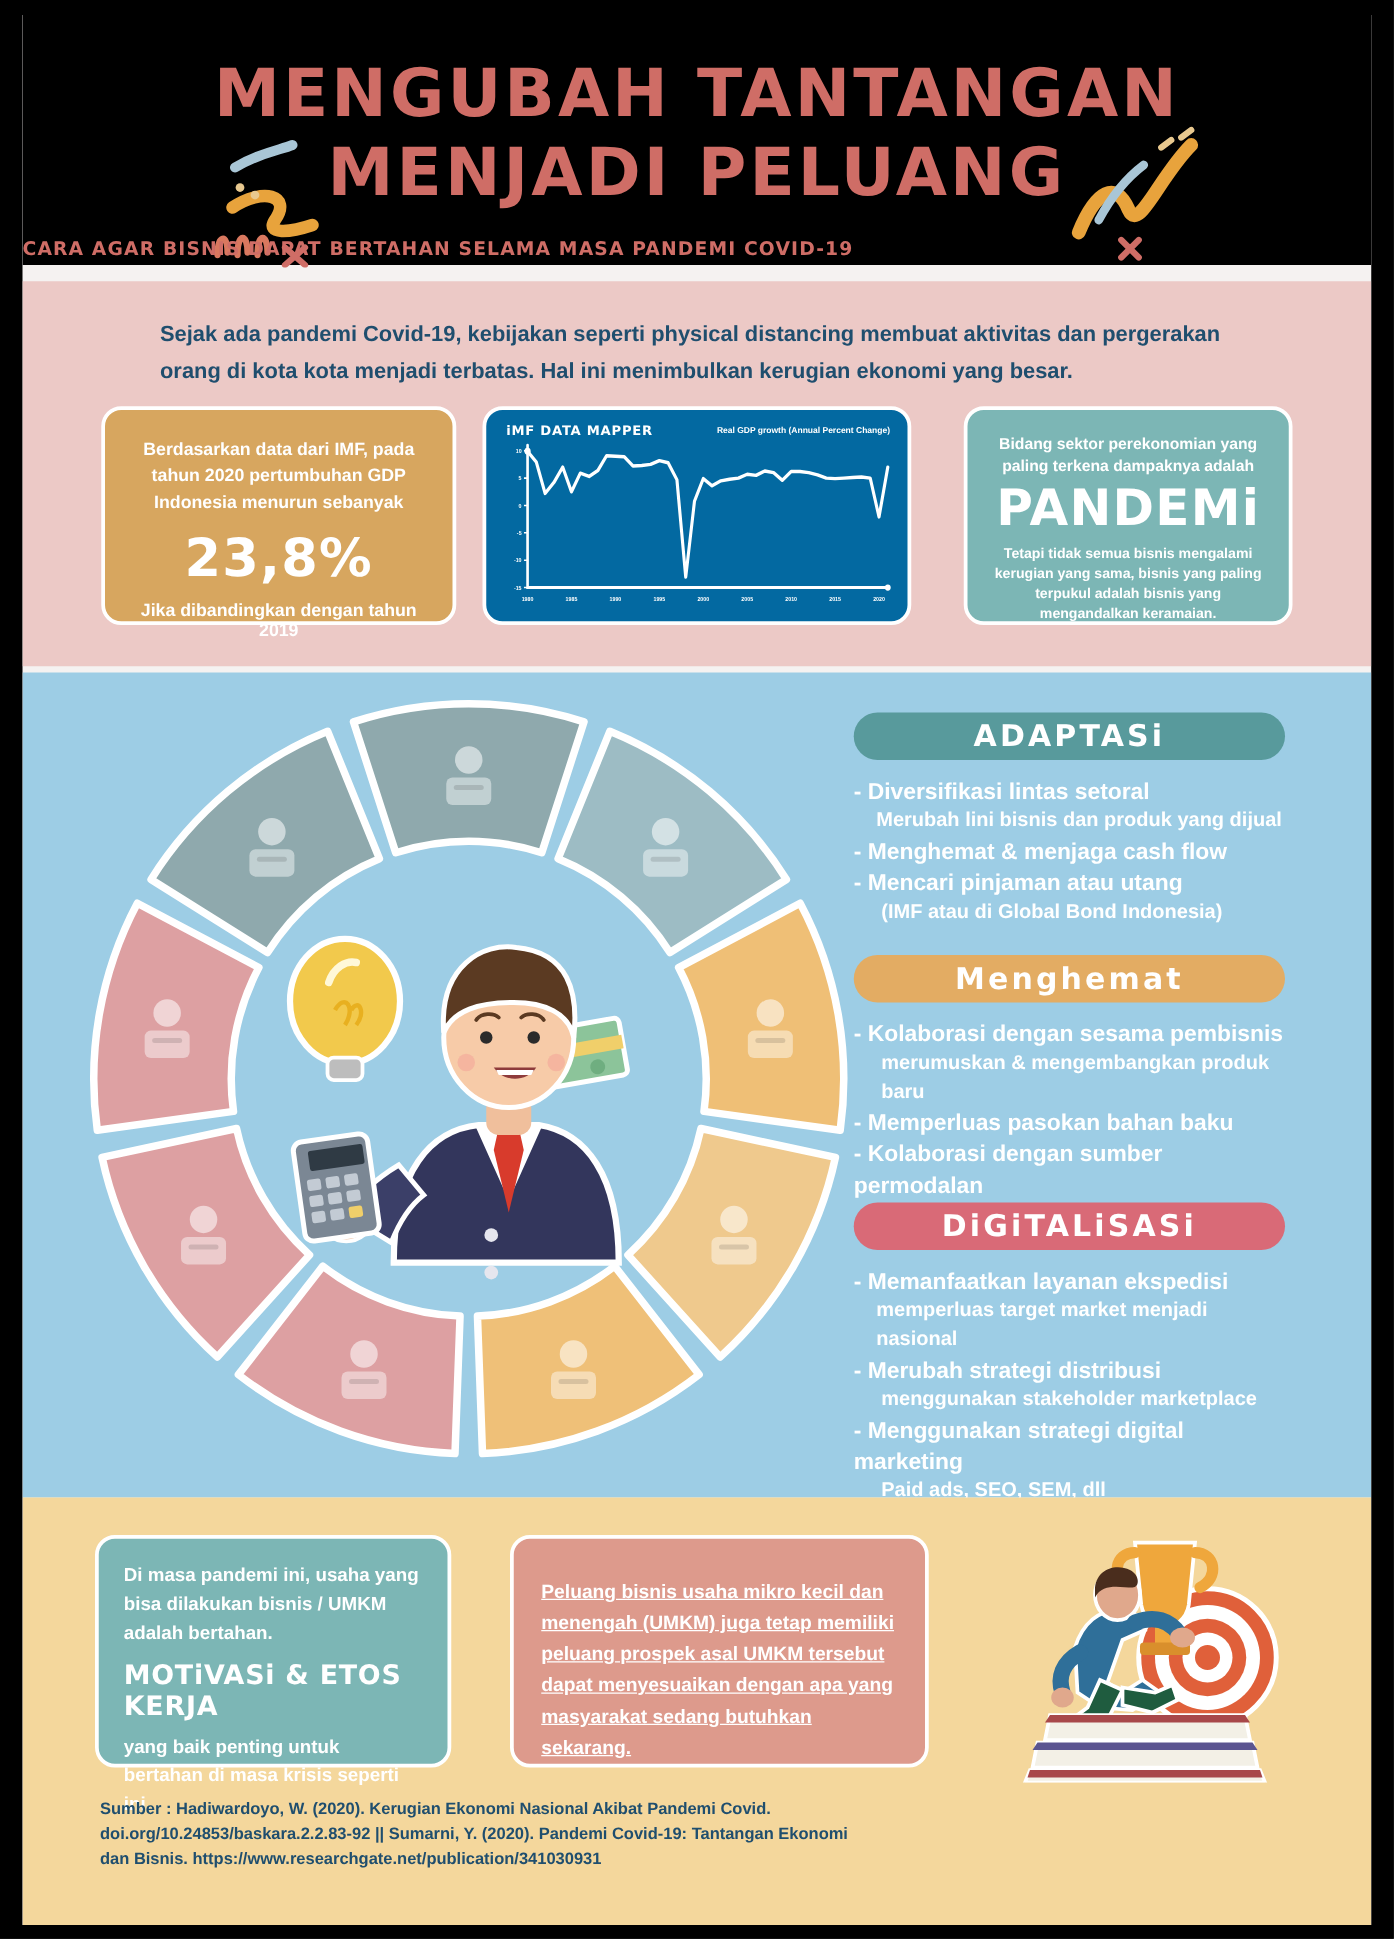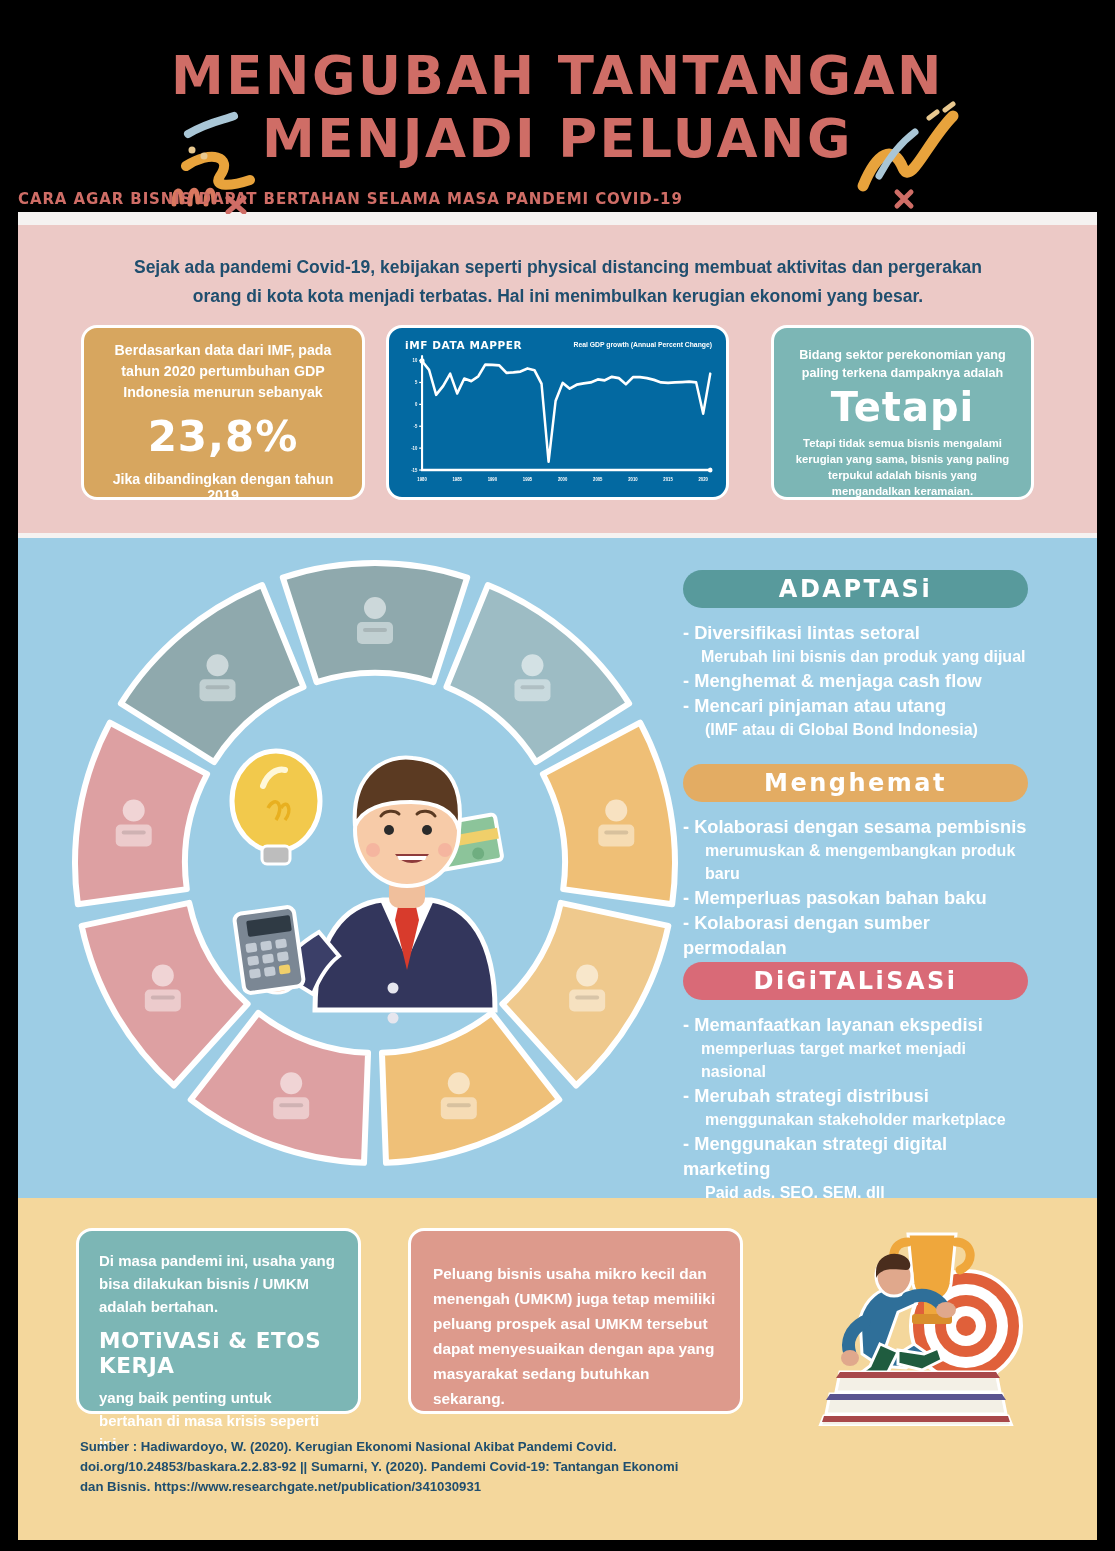--- a/index.html
+++ b/index.html
@@ -51,7 +51,7 @@
   }
   .intro {
     position: absolute; left: 110px; top: 28px; width: 860px;
-    text-align: center;
+    text-align: left;
     font-size: 17.5px;
     font-weight: bold;
     line-height: 29px;

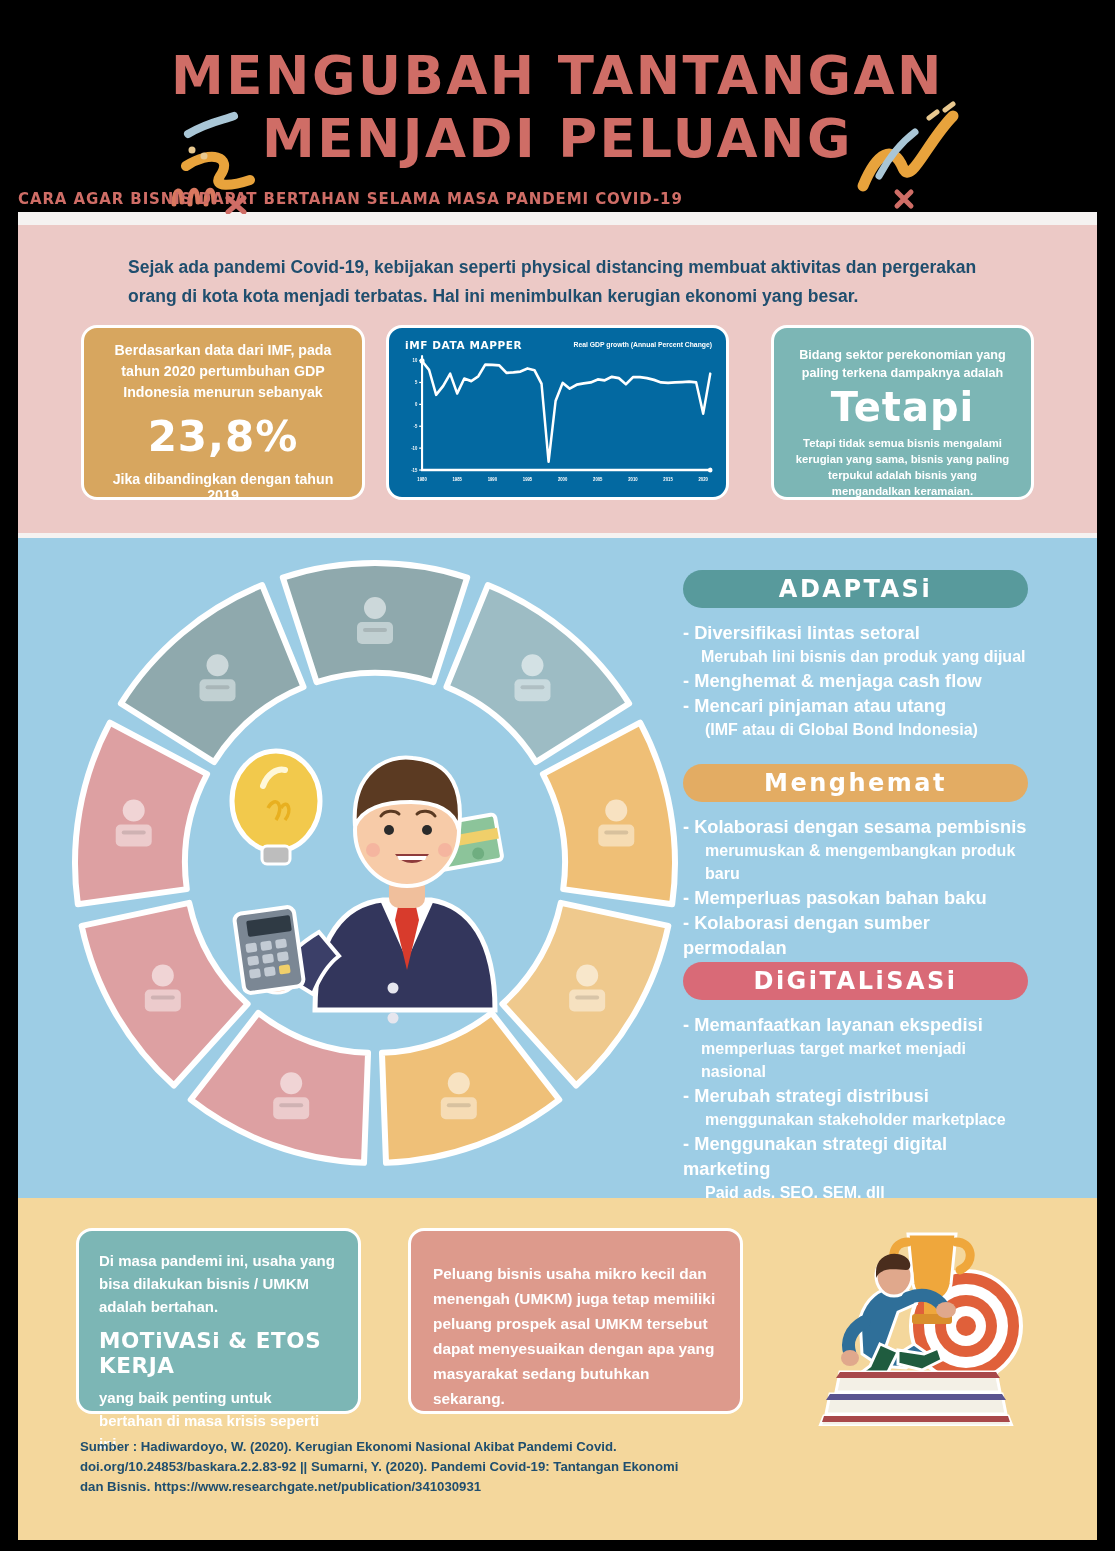--- a/index.html
+++ b/index.html
@@ -67,7 +67,7 @@
   #card-gdp { left: 63px; top: 100px; width: 284px; height: 175px; background: #d7a65f; }
   #card-gdp .t1 {
     font-size: 14.2px; color: #fff; text-align: center; font-weight: bold;
-    line-height: 21px; 
+    line-height: 21px; margin-top: 10px;
   }
   #card-gdp .big {
     font-family: "DejaVu Sans", sans-serif;

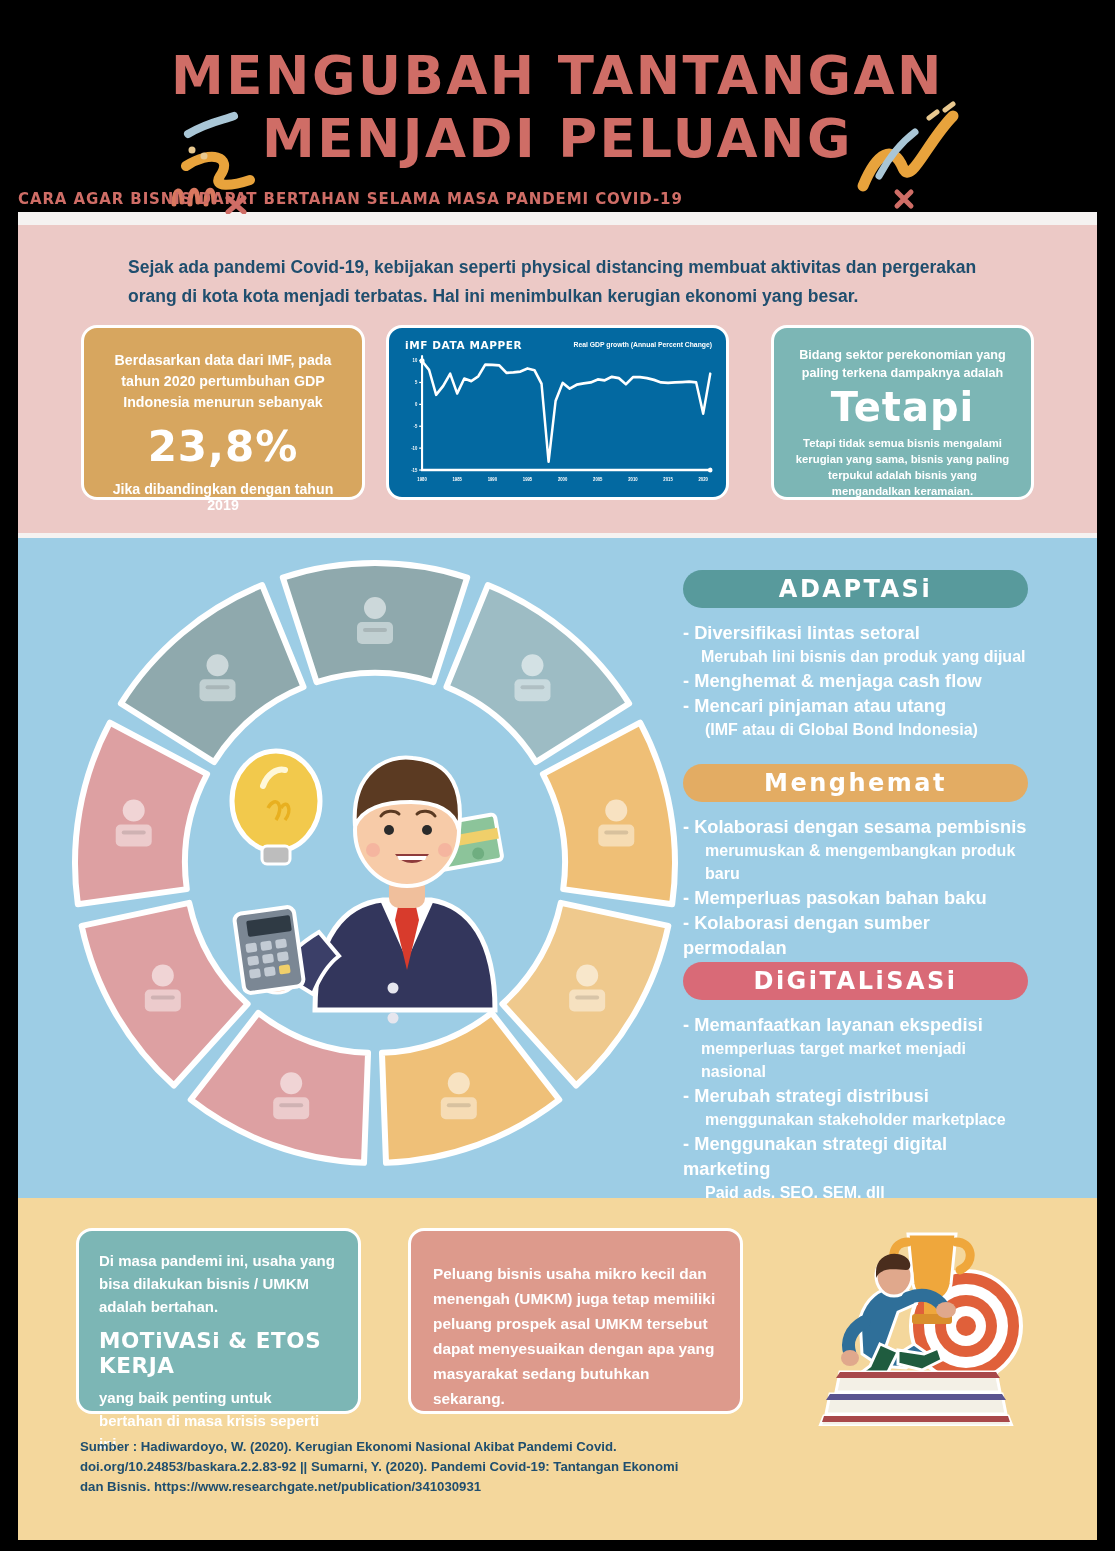--- a/index.html
+++ b/index.html
@@ -250,7 +250,7 @@
     <div class="card" id="card-bisnis">
       <div class="card-inner">
         <div class="t1">Bidang sektor perekonomian yang paling terkena dampaknya adalah</div>
-        <div class="big">Tetapi</div>
+        <div class="big">PANDEMi</div>
         <div class="t2">Tetapi tidak semua bisnis mengalami kerugian yang sama, bisnis yang paling terpukul adalah bisnis yang  mengandalkan keramaian.</div>
       </div>
     </div>

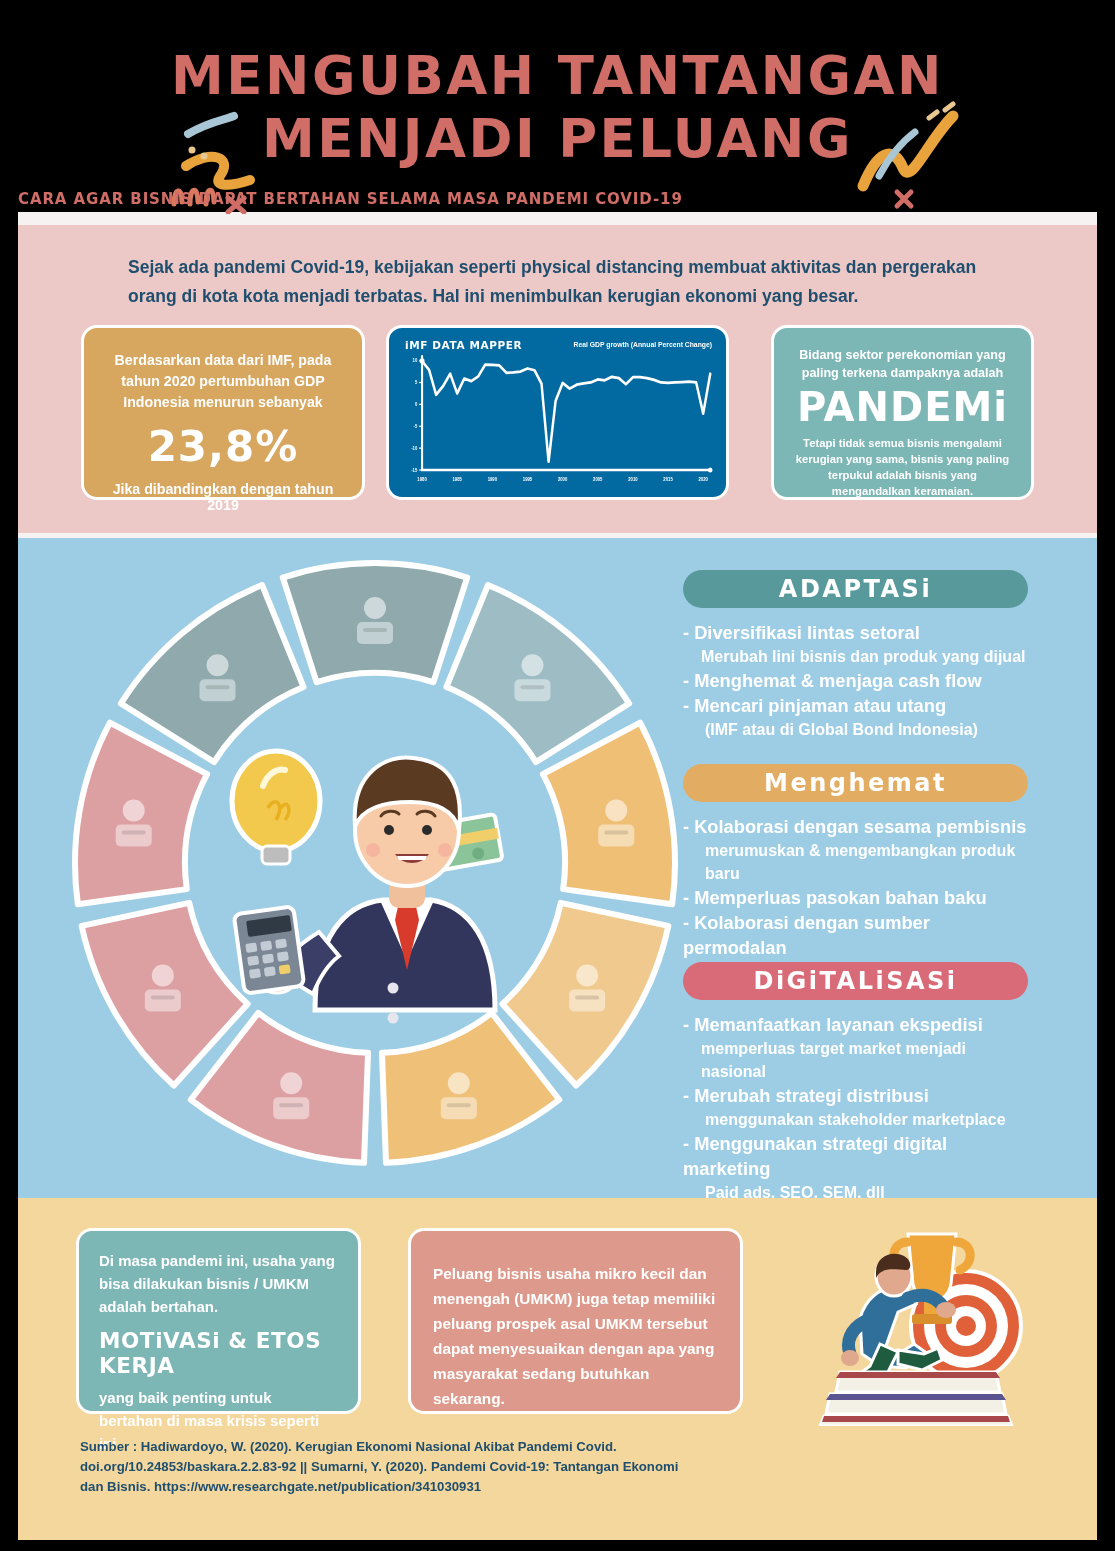--- a/index.html
+++ b/index.html
@@ -161,6 +161,7 @@
   #card-peluang .p {
     font-size: 15.4px; color: #fff; font-weight: bold; line-height: 25px;
     margin-top: 14px;
+    text-decoration: underline;
   }
   .trophy { position: absolute; left: 770px; top: 28px; width: 270px; height: 200px; }
   .trophy svg { width: 100%; height: 100%; display: block; }

